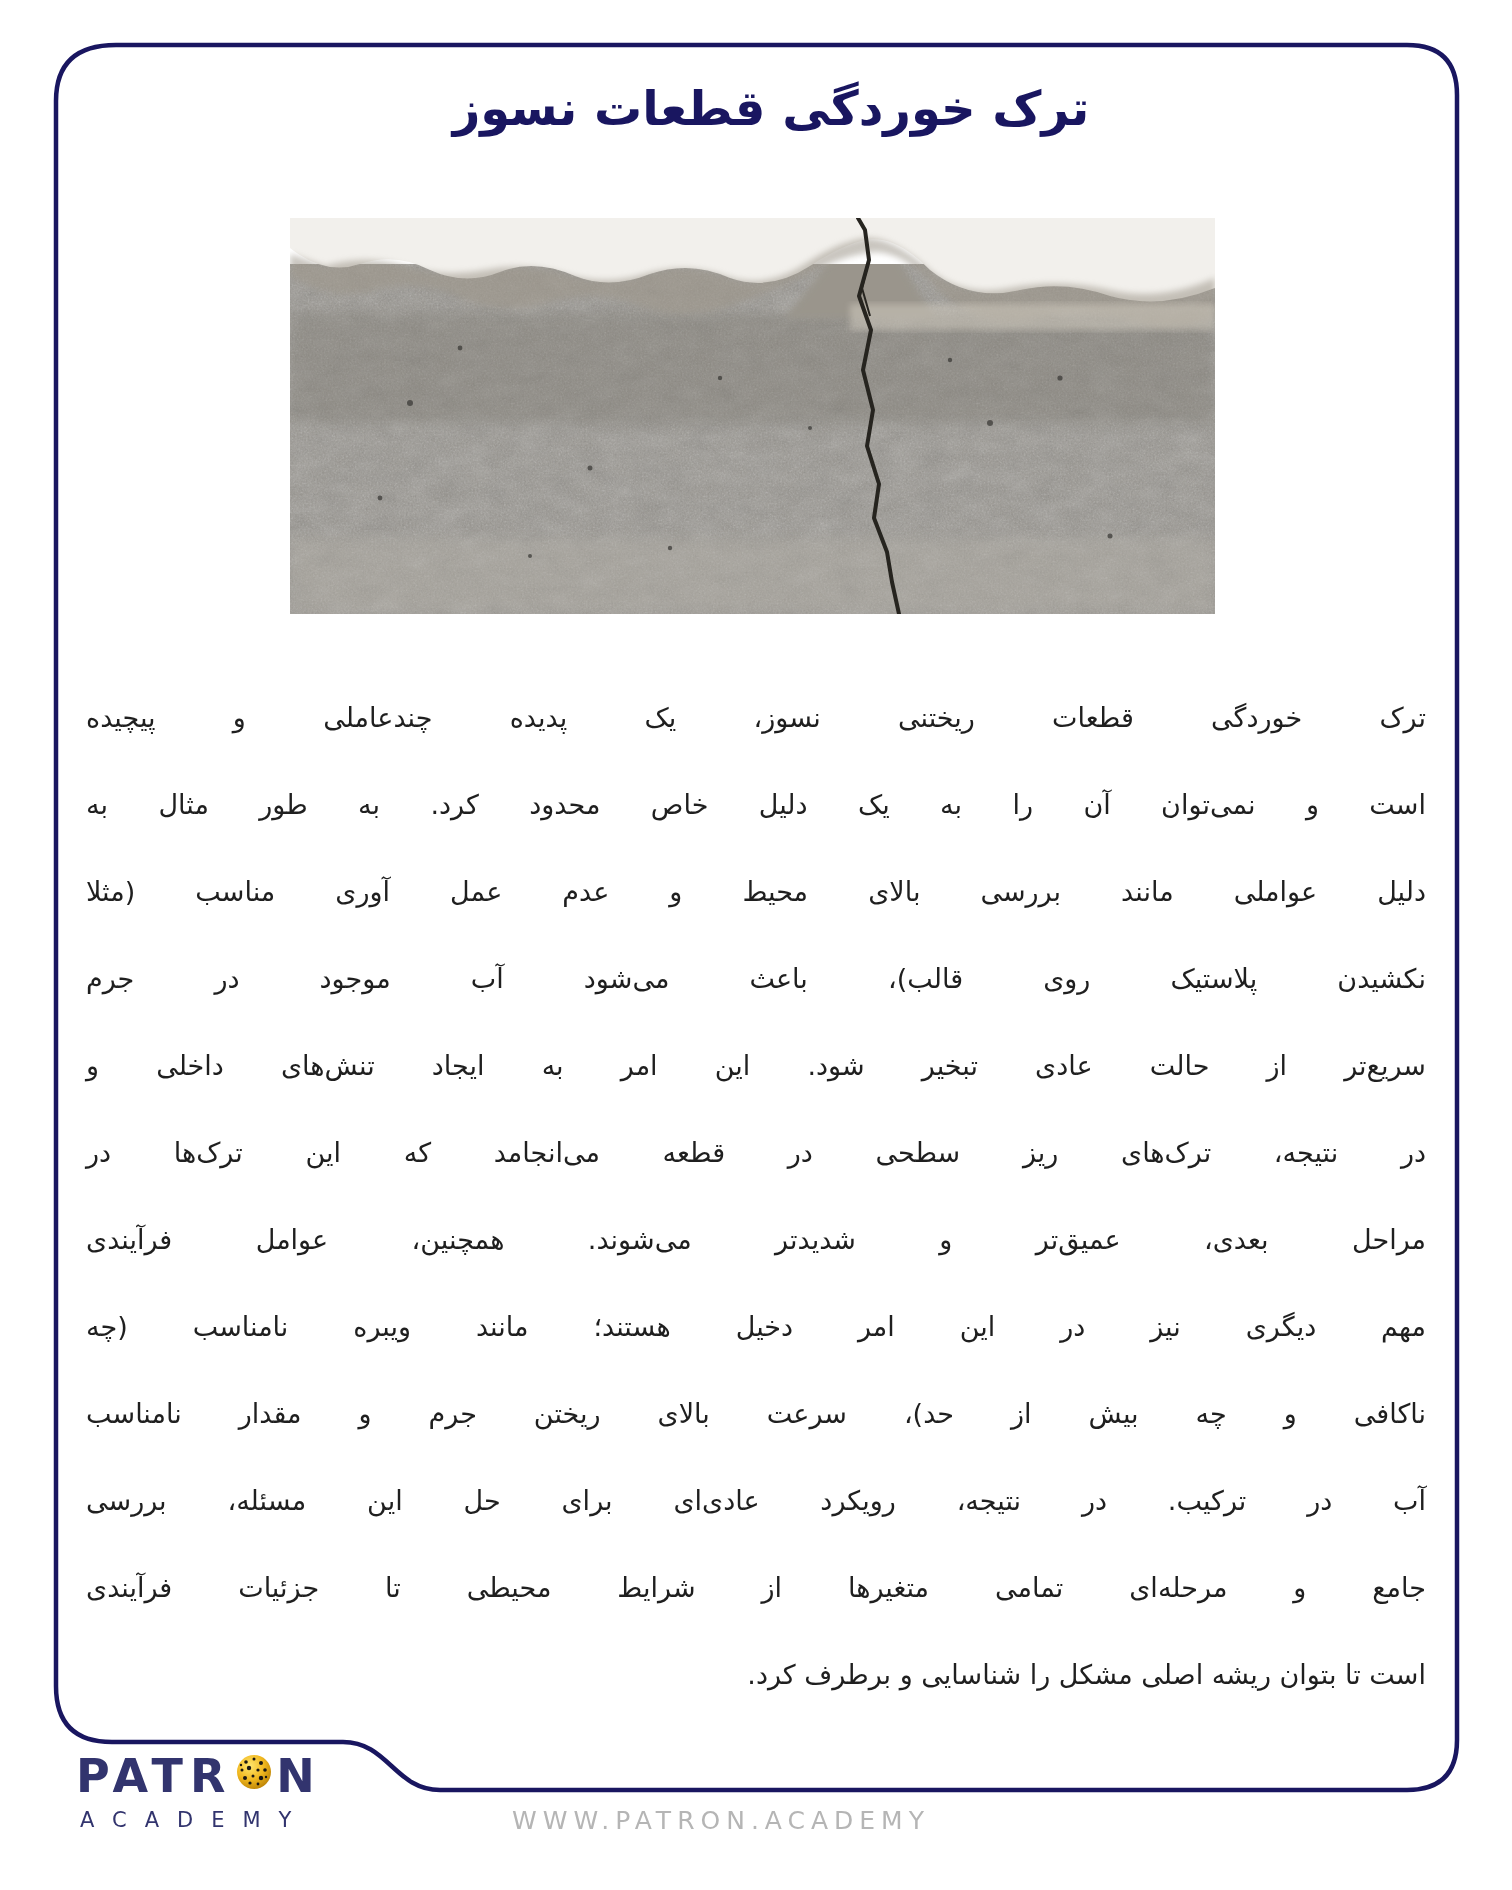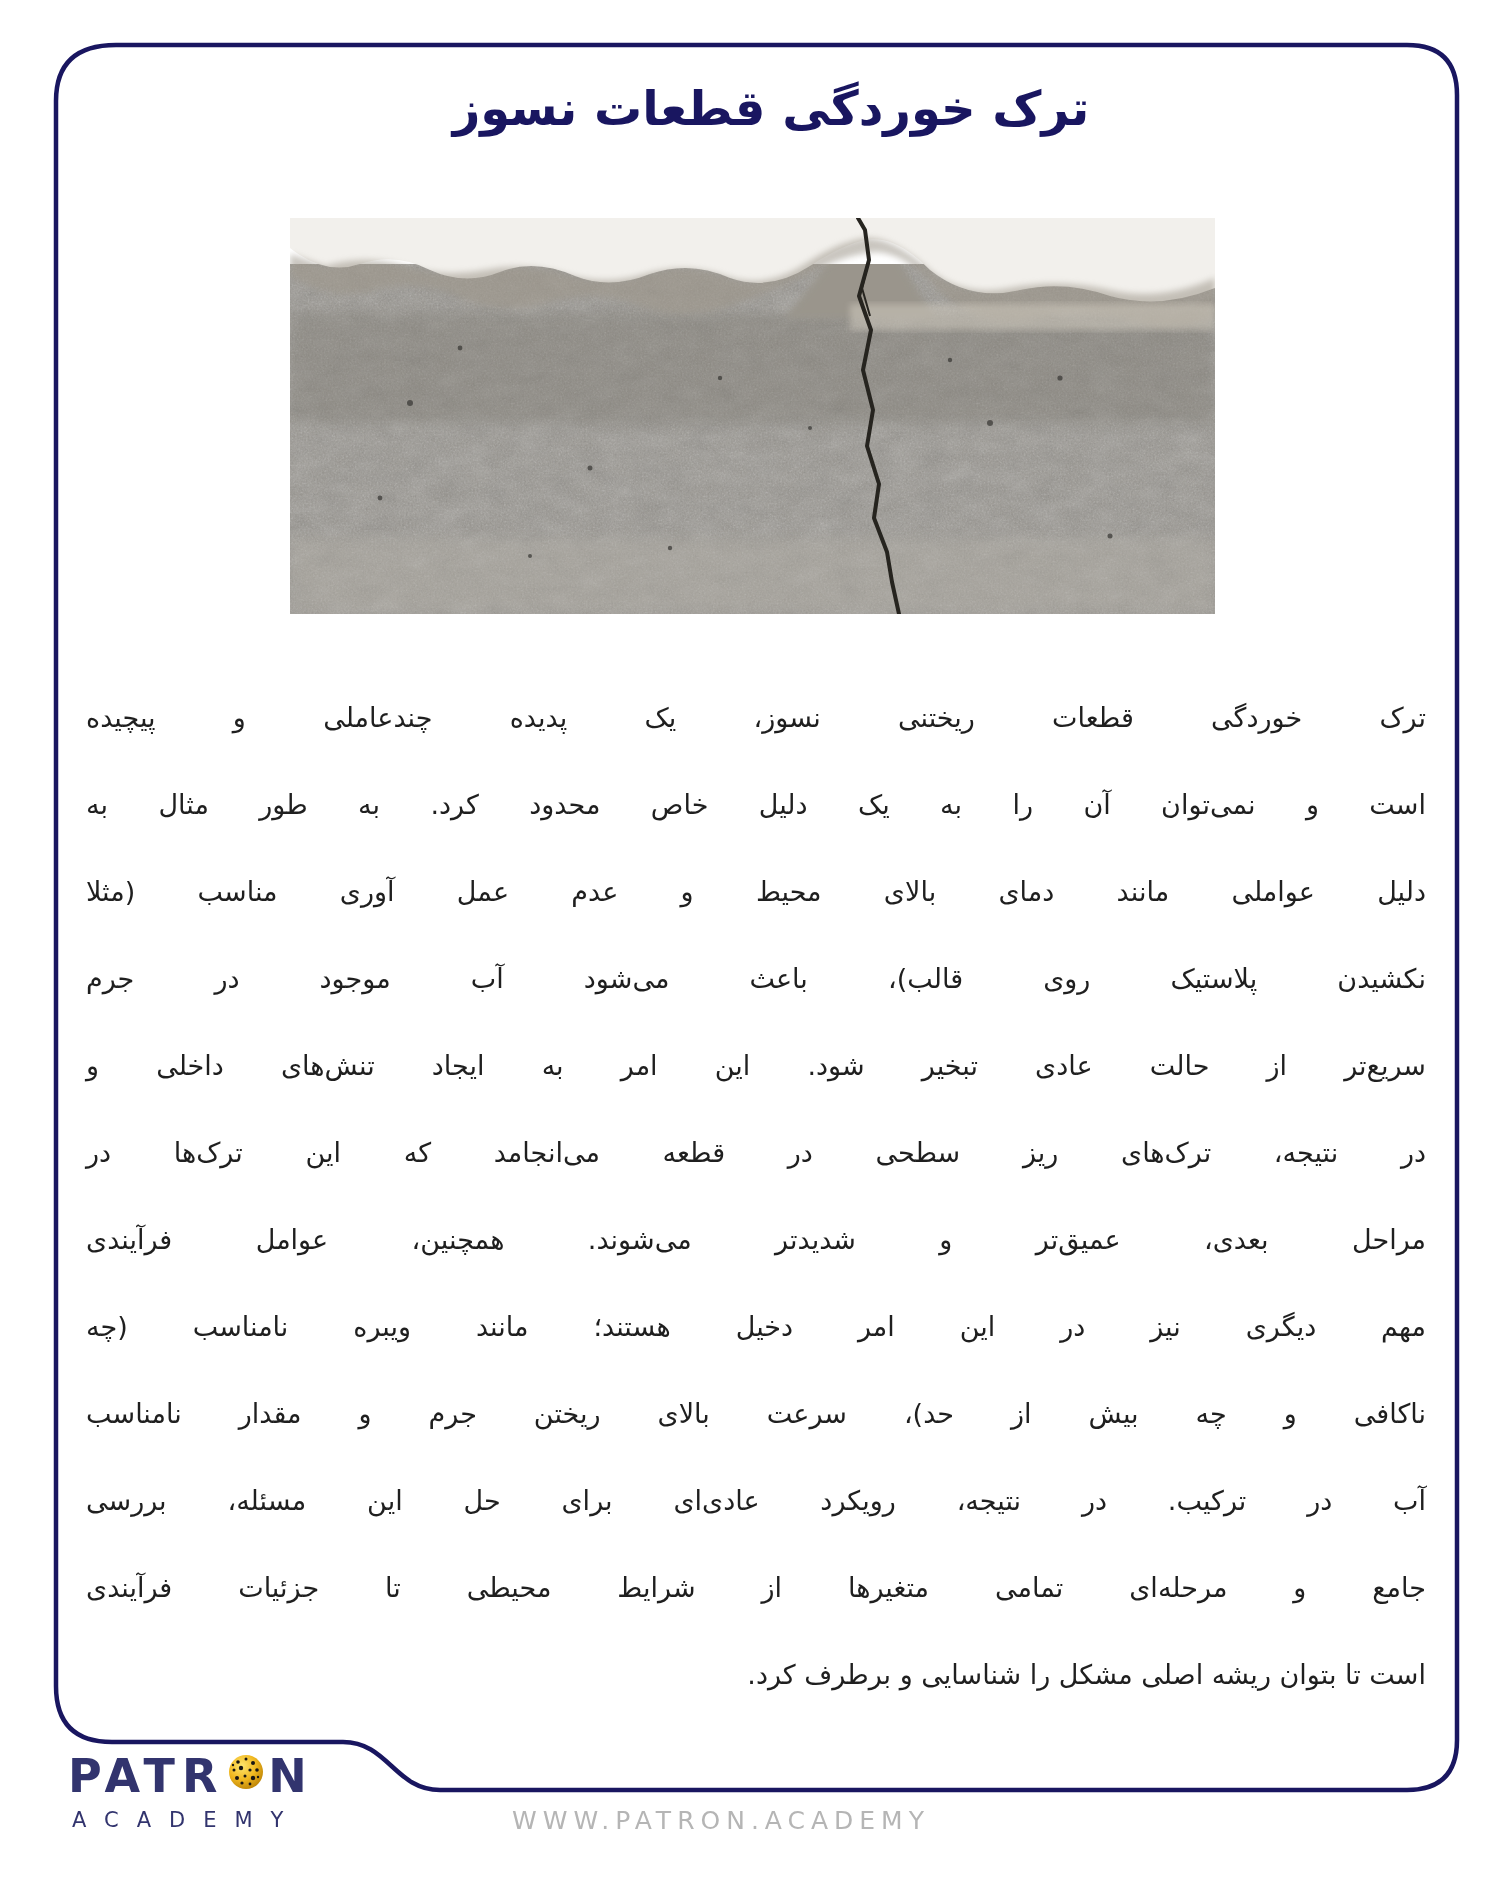--- a/index.html
+++ b/index.html
@@ -118,7 +118,7 @@
   <div class="paragraph">
     <div class="para-line">ترک خوردگی قطعات ریختنی نسوز، یک پدیده چندعاملی و پیچیده</div>
     <div class="para-line">است و نمی‌توان آن را به یک دلیل خاص محدود کرد. به طور مثال به</div>
-    <div class="para-line">دلیل عواملی مانند دمای بالای محیط و عدم عمل آوری مناسب (مثلا</div>
+    <div class="para-line">دلیل عواملی مانند بررسی بالای محیط و عدم عمل آوری مناسب (مثلا</div>
     <div class="para-line">نکشیدن پلاستیک روی قالب)، باعث می‌شود آب موجود در جرم</div>
     <div class="para-line">سریع‌تر از حالت عادی تبخیر شود. این امر به ایجاد تنش‌های داخلی و</div>
     <div class="para-line">در نتیجه، ترک‌های ریز سطحی در قطعه می‌انجامد که این ترک‌ها در</div>

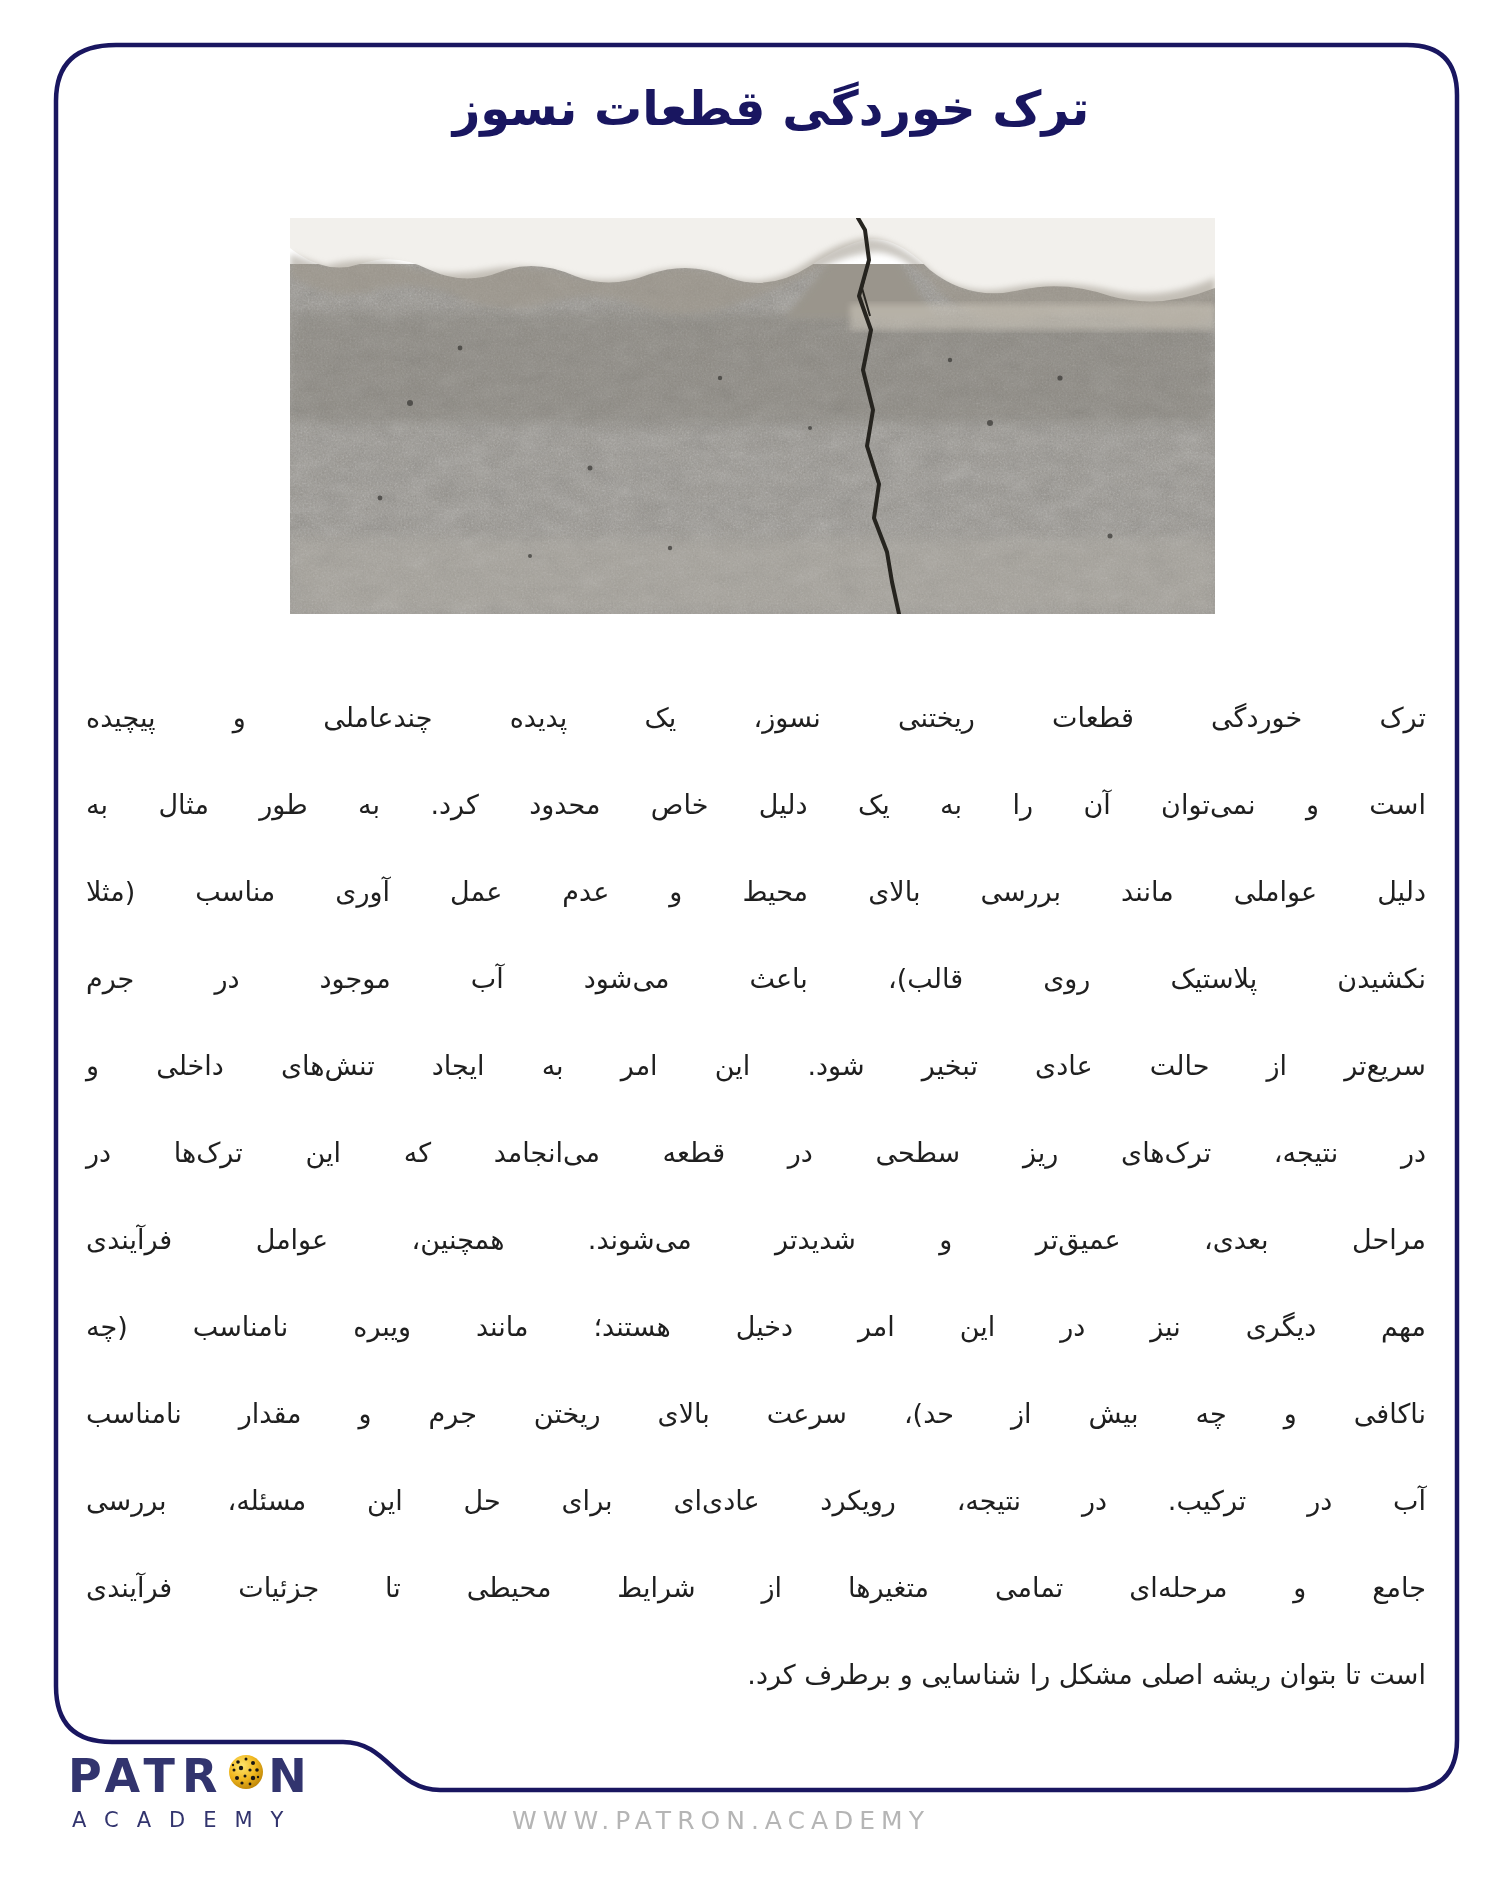--- a/index.html
+++ b/index.html
@@ -27,7 +27,7 @@
   }
   .para-line.last{text-align-last:right;}
   .logo{
-    position:absolute;left:68px;top:1752px;color:var(--logo-navy,#32346e);
+    position:absolute;left:76px;top:1752px;color:var(--logo-navy,#32346e);
   }
   .logo-word{
     font-size:46px;font-weight:bold;letter-spacing:7px;line-height:48px;

